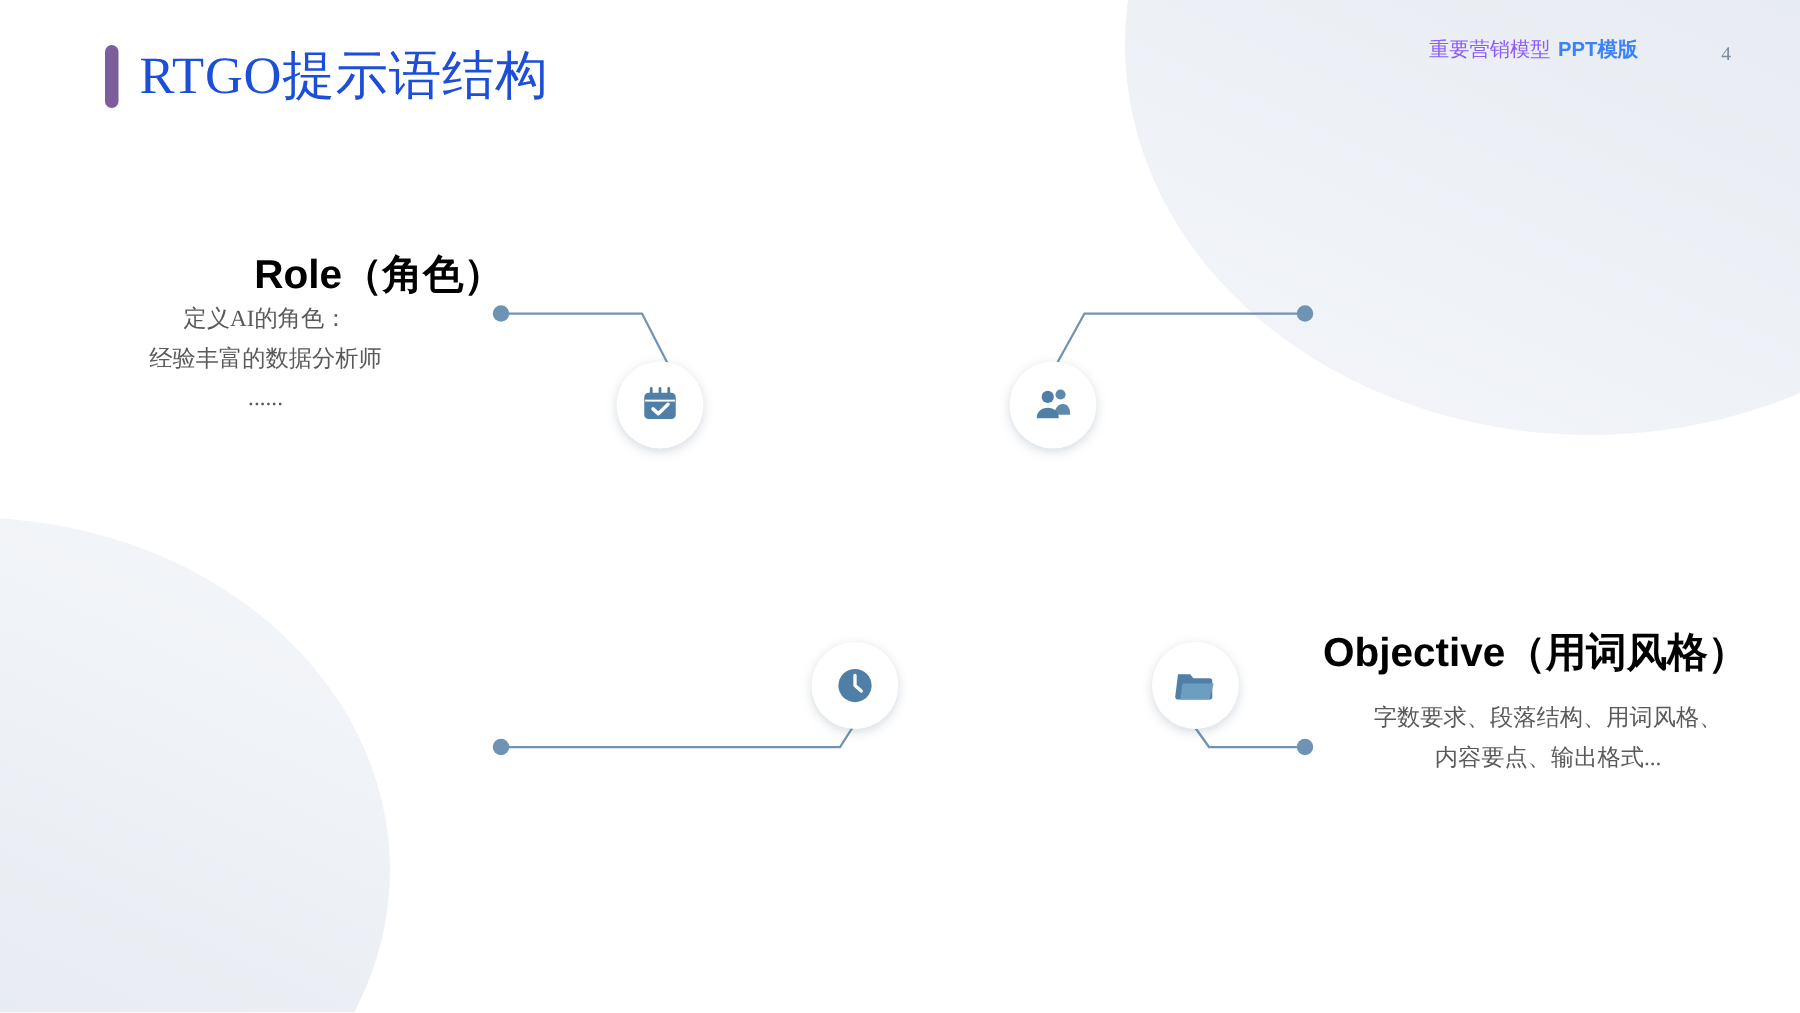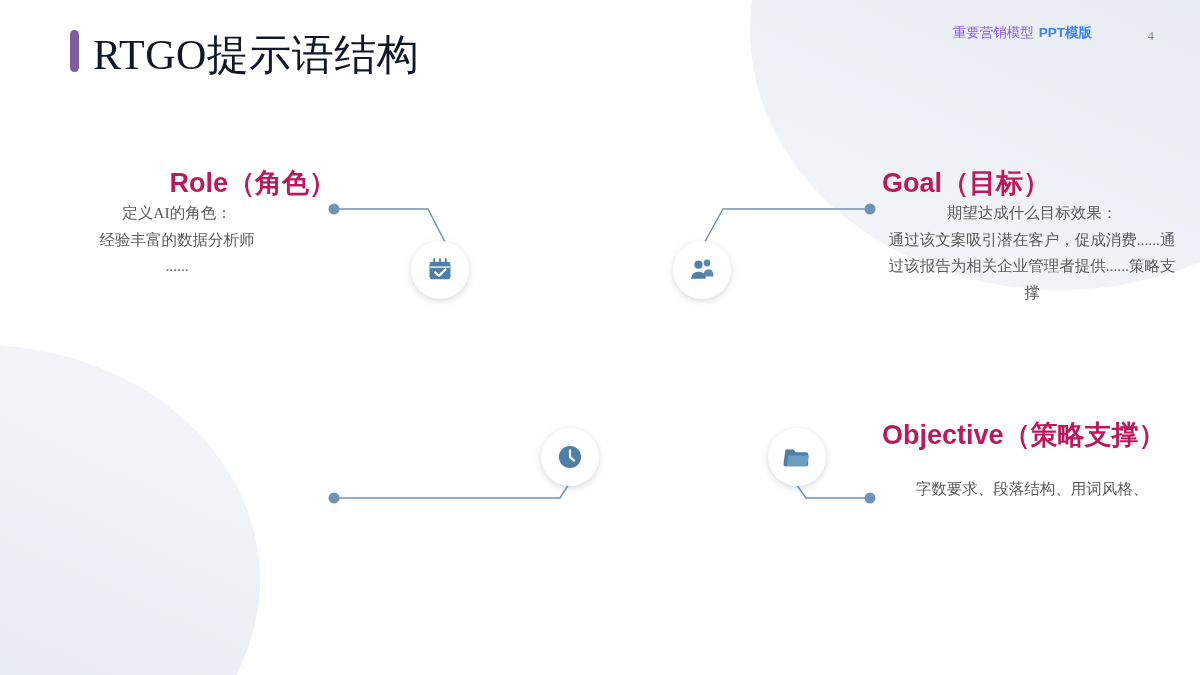--- a/index.html
+++ b/index.html
@@ -54,8 +54,8 @@
     left: 93px;
     top: 27px;
     font-family: "Liberation Serif", "DejaVu Serif", serif;
-    font-size: 42px;
-    color: #0f172a;
+    font-size: 35px;
+    color: #1d4ed8;
     letter-spacing: 0.5px;
     white-space: nowrap;
   }

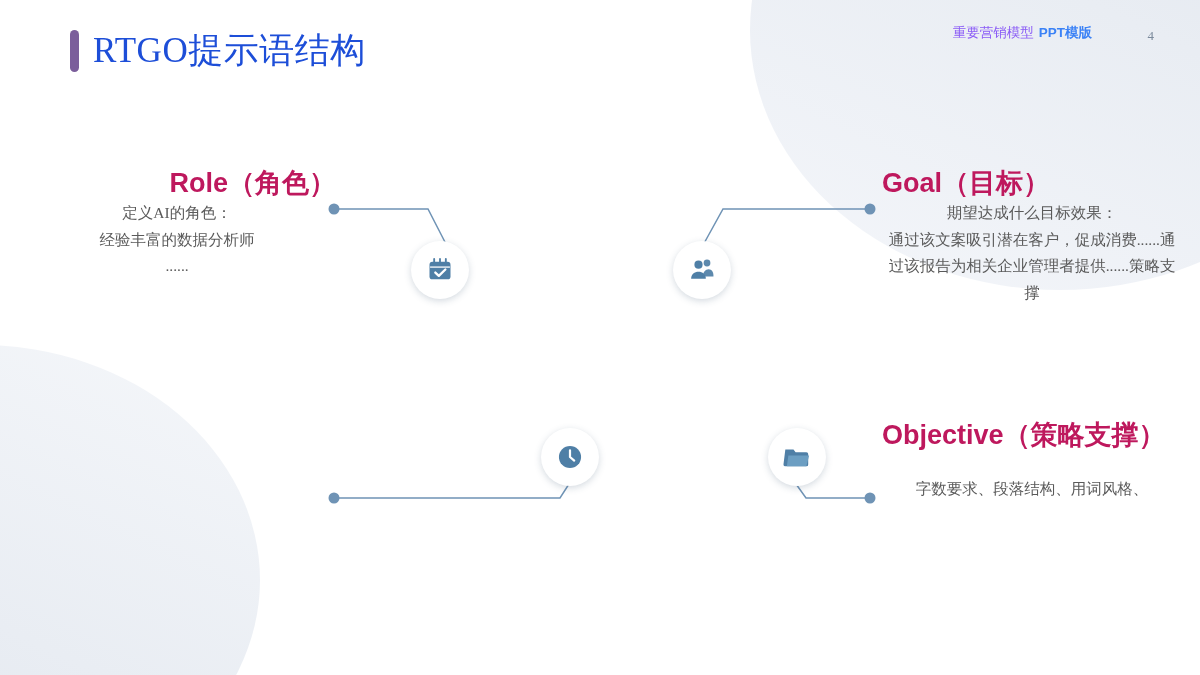--- a/index.html
+++ b/index.html
@@ -139,7 +139,7 @@
   .block-heading {
     font-size: 27px;
     font-weight: 700;
-    color: #be185d;
+    color: #000000;
     line-height: 1.18;
     font-family: "Liberation Sans", "DejaVu Sans", sans-serif;
   }

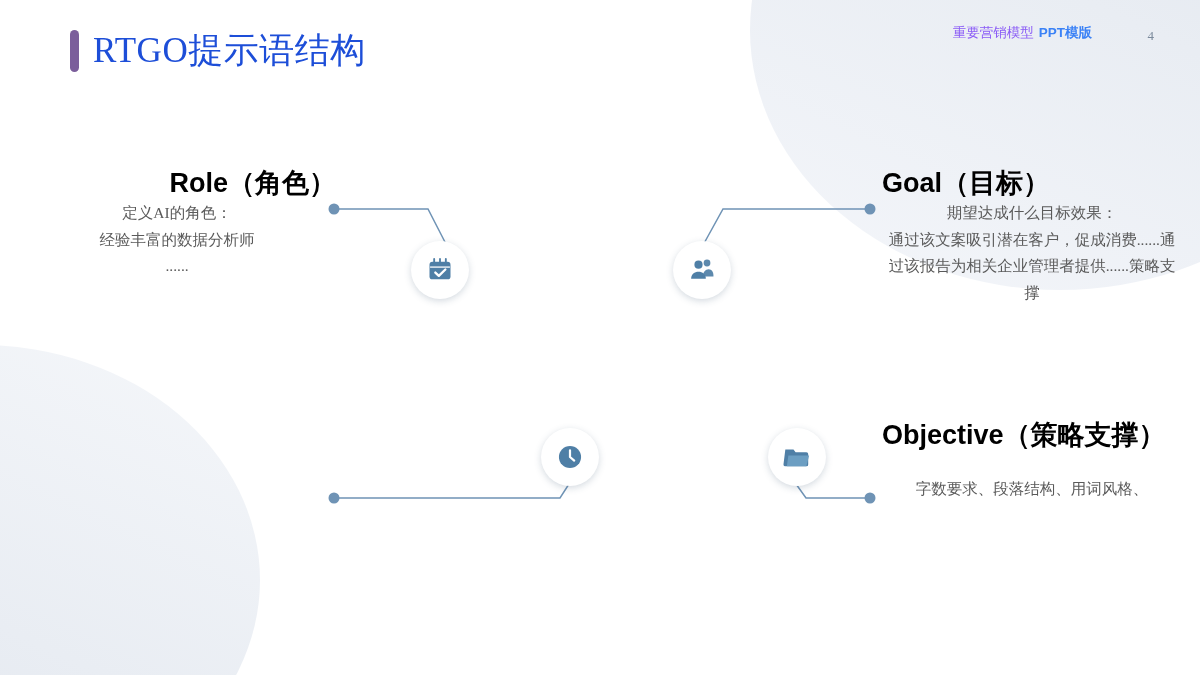--- a/index.html
+++ b/index.html
@@ -249,13 +249,6 @@
     </div>
   </div>
 
-  <div class="block align-left" id="block-goal">
-    <div class="block-heading">Goal（目标）</div>
-    <div class="block-body">
-      <div style="white-space:nowrap;">期望达成什么目标效果：</div>
-      <div>通过该文案吸引潜在客户，促成消费......通过该报告为相关企业管理者提供......策略支撑</div>
-    </div>
-  </div>
 
   <div class="block align-right" id="block-task">
   </div>

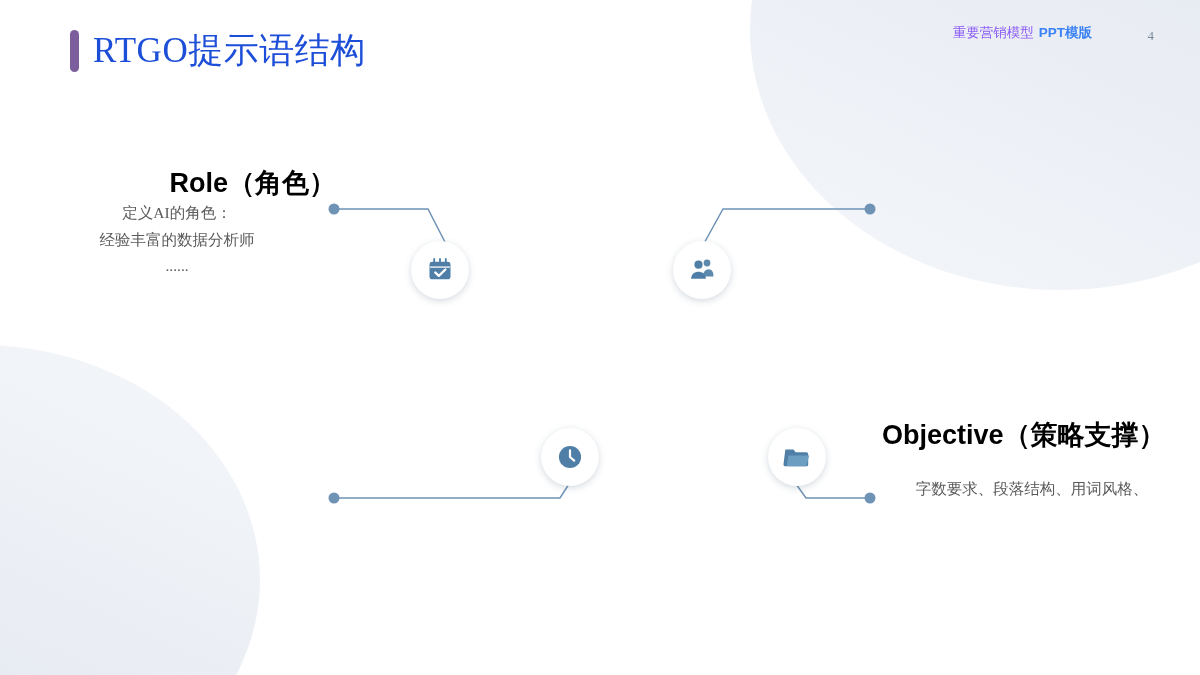--- a/index.html
+++ b/index.html
@@ -254,7 +254,7 @@
   </div>
 
   <div class="block align-left" id="block-objective">
-    <div class="block-heading">Objective（策略支撑）</div>
+    <div class="block-heading">Objective（用词风格）</div>
     <div class="block-body" style="margin-top:24px;">
       <div style="white-space:nowrap;">字数要求、段落结构、用词风格、</div>
     </div>

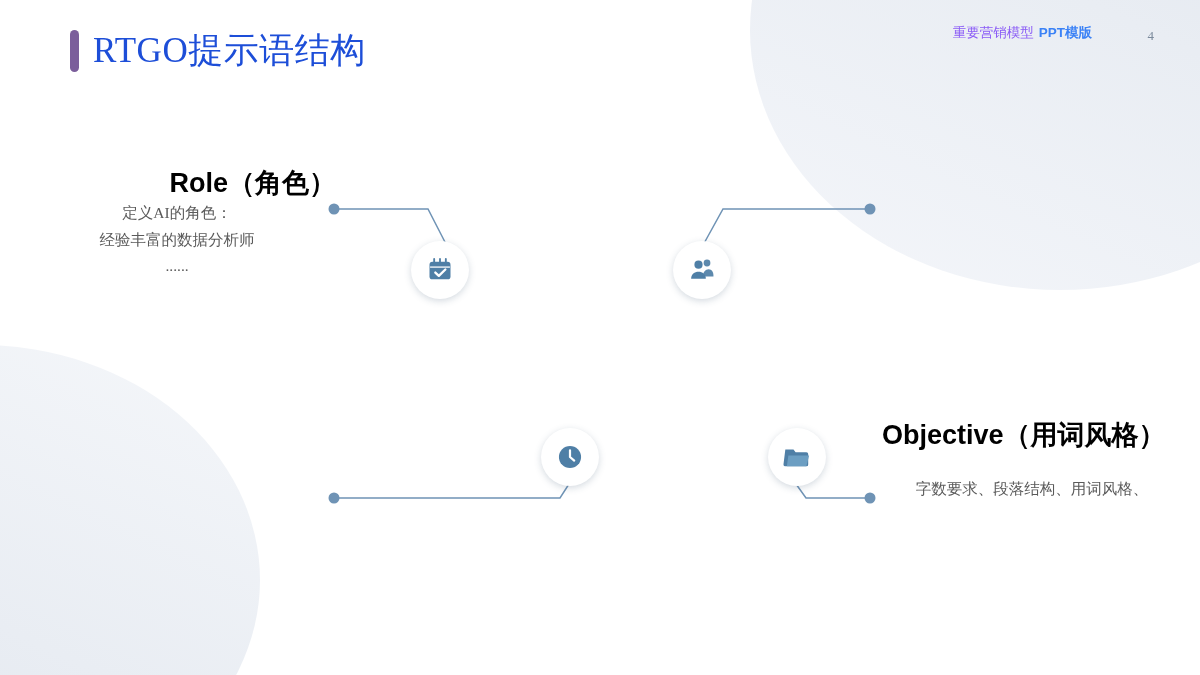--- a/index.html
+++ b/index.html
@@ -255,7 +255,7 @@
 
   <div class="block align-left" id="block-objective">
     <div class="block-heading">Objective（用词风格）</div>
-    <div class="block-body" style="margin-top:24px;">
+    <div class="block-body" style="margin-top:14px;">
       <div style="white-space:nowrap;">字数要求、段落结构、用词风格、</div>
     </div>
   </div>

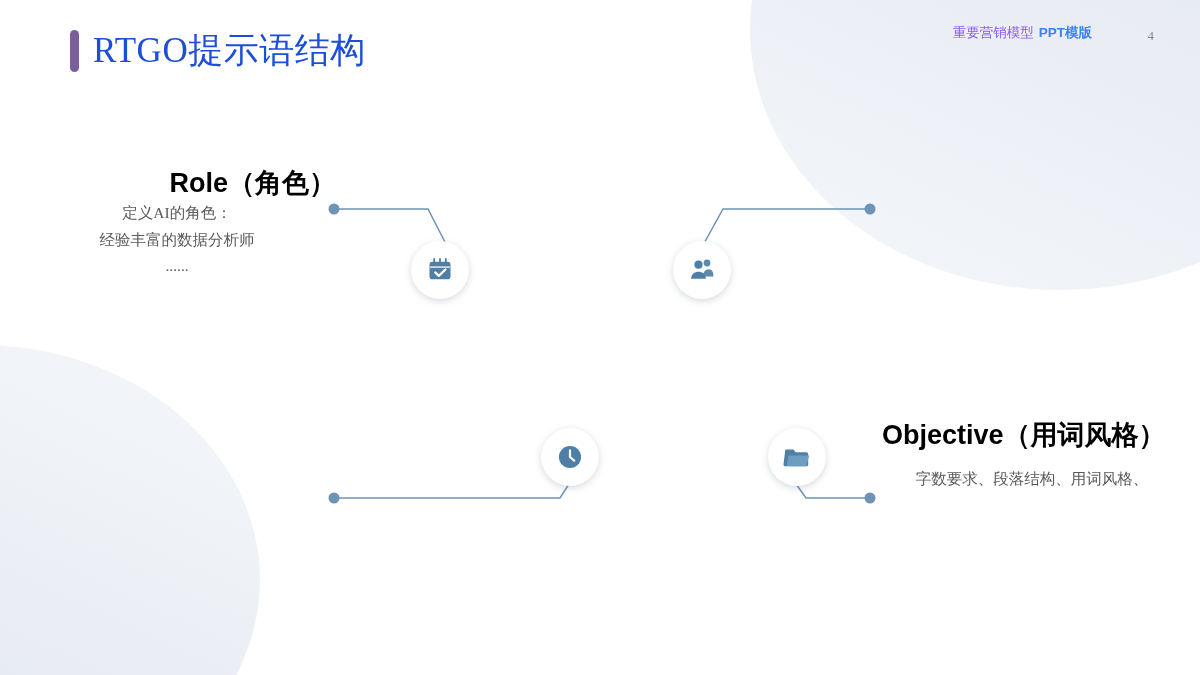--- a/index.html
+++ b/index.html
@@ -257,6 +257,7 @@
     <div class="block-heading">Objective（用词风格）</div>
     <div class="block-body" style="margin-top:14px;">
       <div style="white-space:nowrap;">字数要求、段落结构、用词风格、</div>
+      <div style="white-space:nowrap;">内容要点、输出格式...</div>
     </div>
   </div>
 

